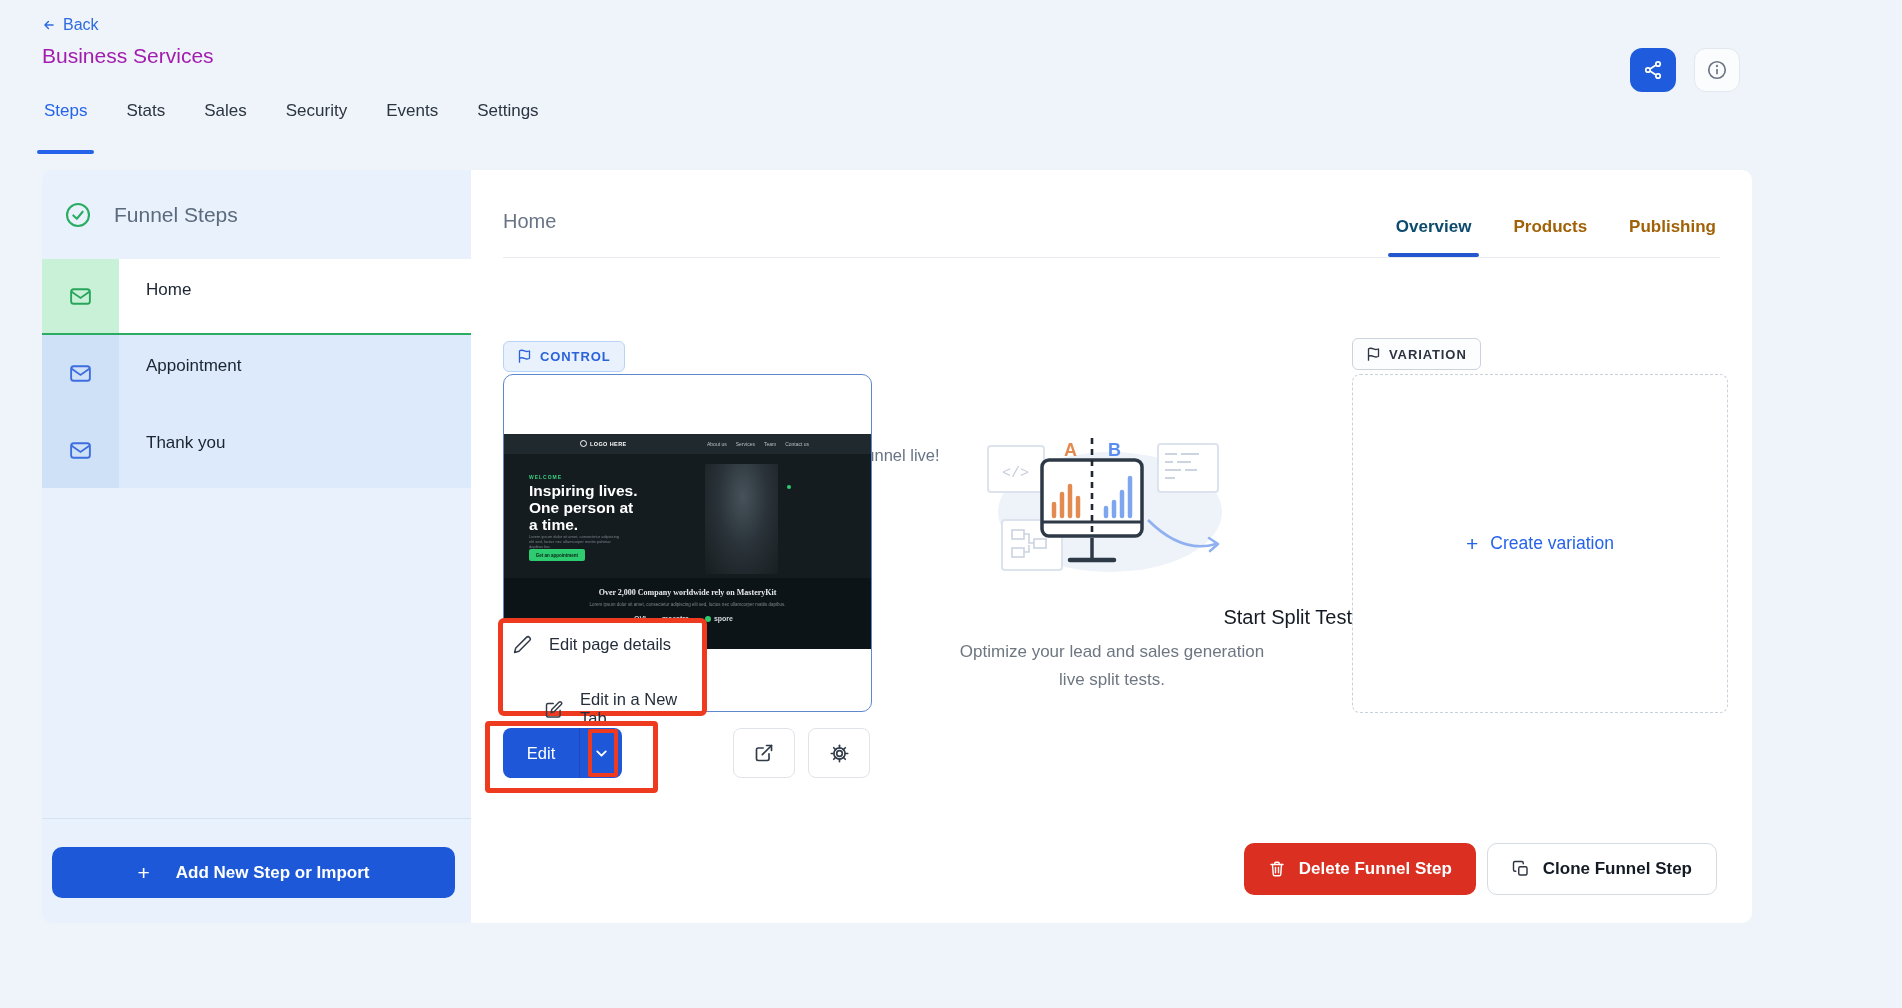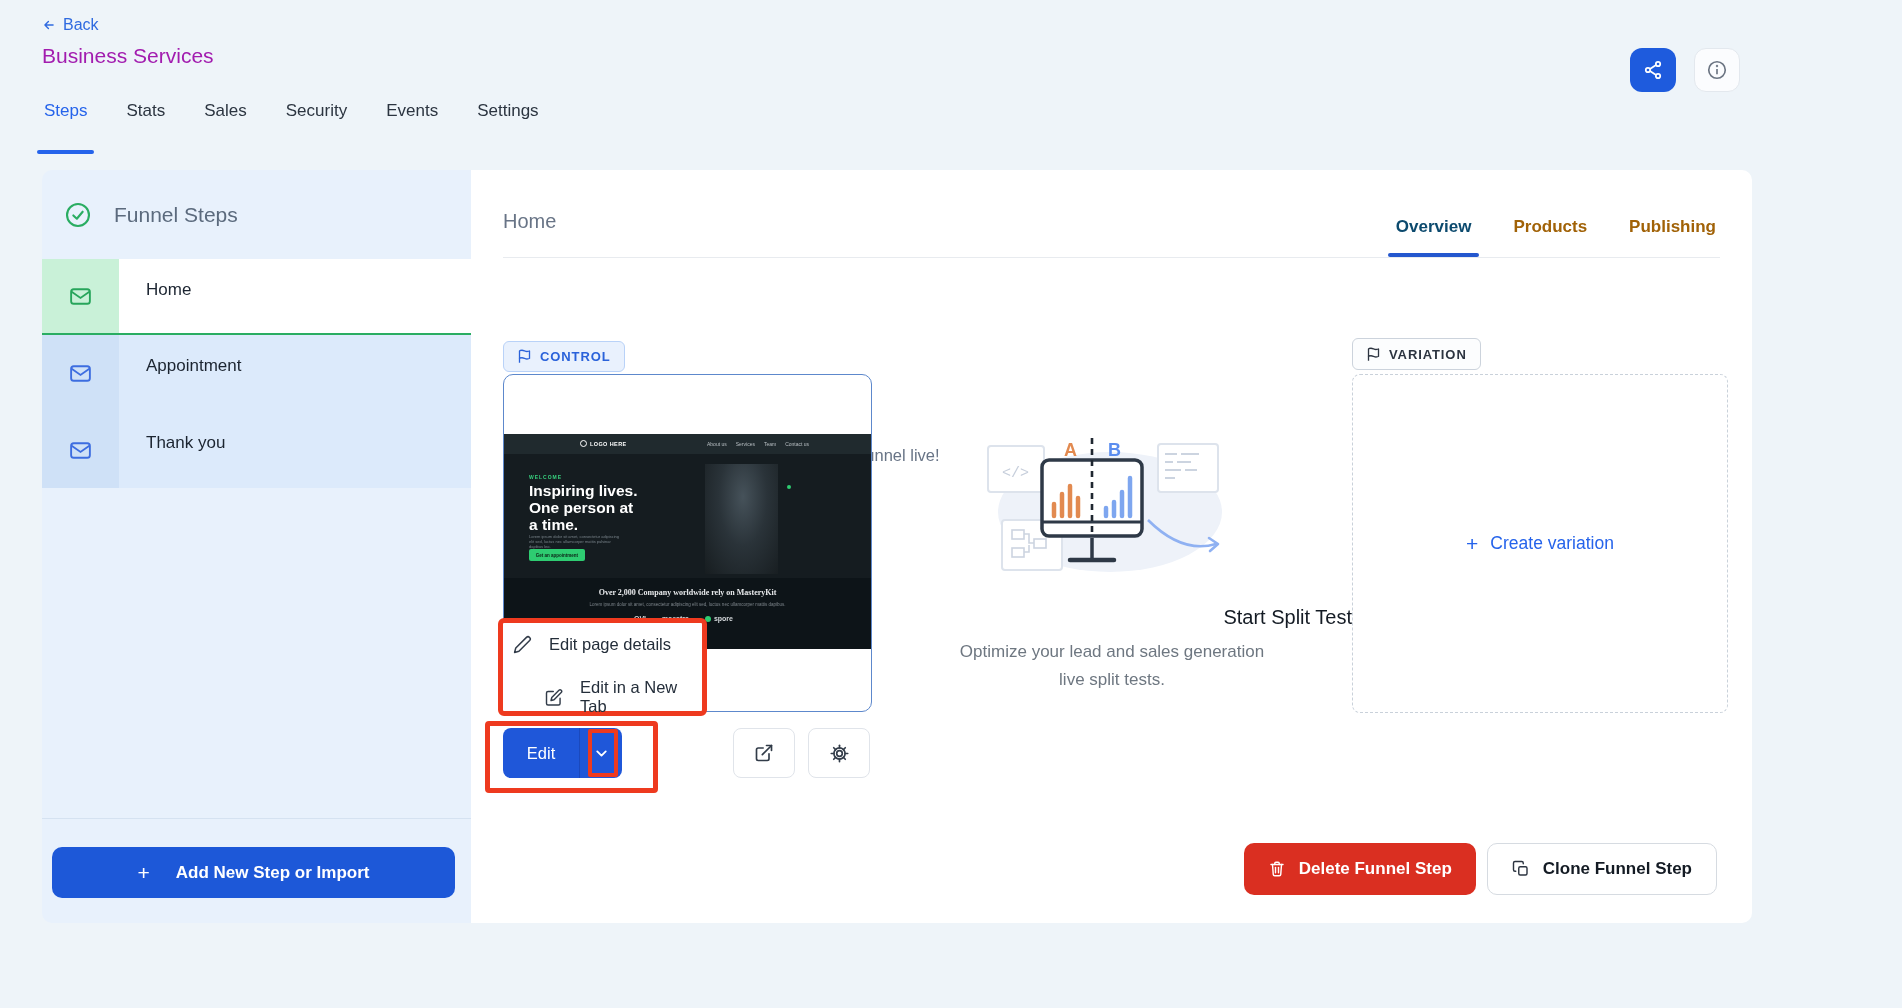--- a/index.html
+++ b/index.html
@@ -106,7 +106,7 @@
   .menu-annotation { left:27px; top:448px; width:209px; height:98px; border:5px solid #ee3a1f; border-radius:6px; background:#ffffff; z-index:30; }
   .menu-item { position:absolute; left:10px; display:flex; align-items:center; gap:17px; color:#242e3a; font-size:16.5px; cursor:pointer; }
   .menu-item-1 { top:12px; }
-  .menu-item-2 { top:55px;padding-left:32px; }
+  .menu-item-2 { top:67px;padding-left:32px; }
   .edit-annotation { left:14px; top:551px; width:173px; height:72px; border:5px solid #ee3a1f; border-radius:4px; z-index:30; pointer-events:none; }
   .caret-annotation { left:117px; top:559px; width:30px; height:48px; border:4px solid #ee3a1f; border-radius:2px; z-index:31; pointer-events:none; }
 

